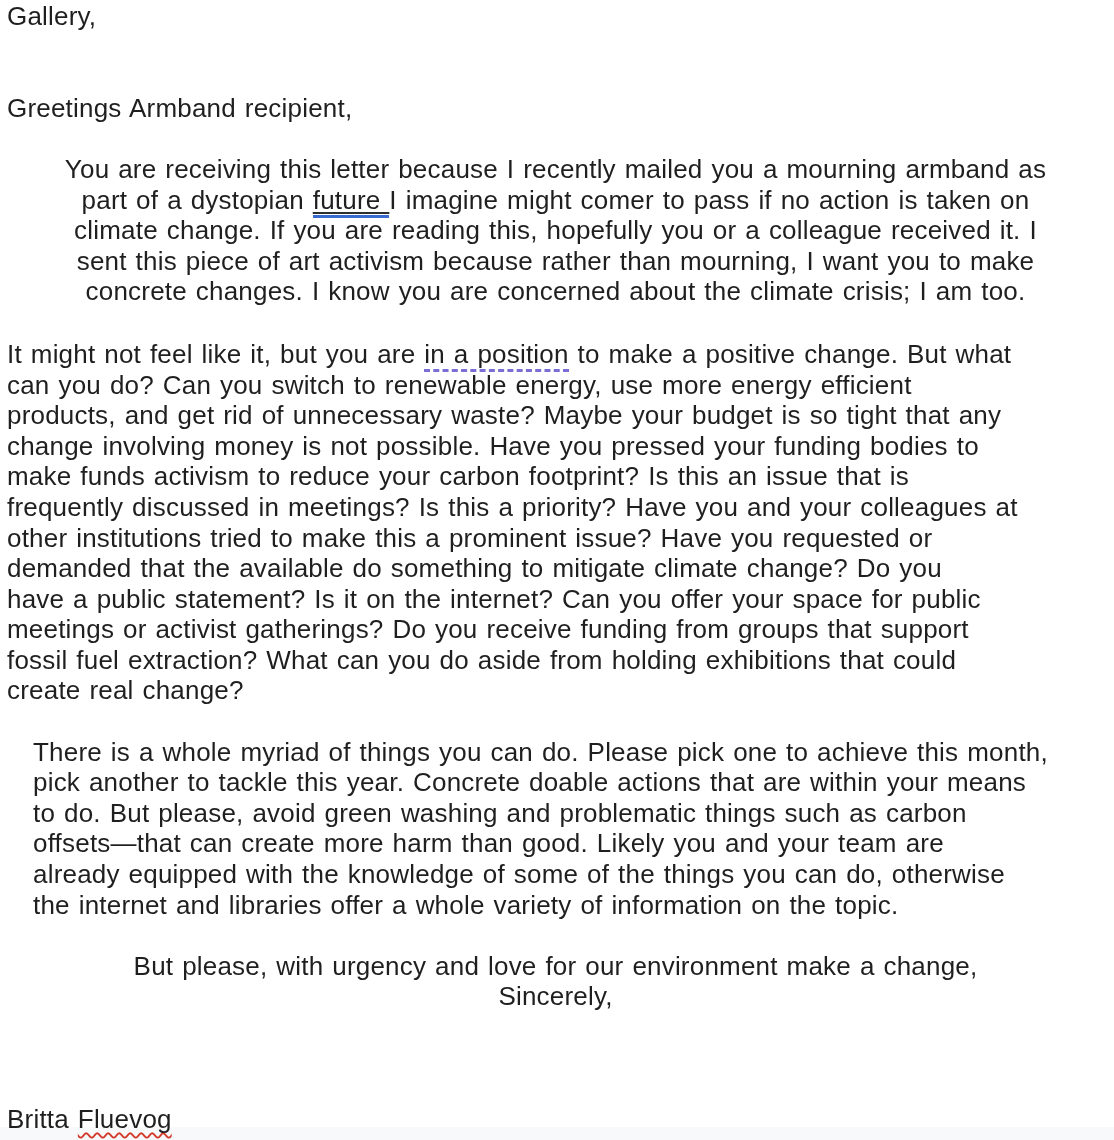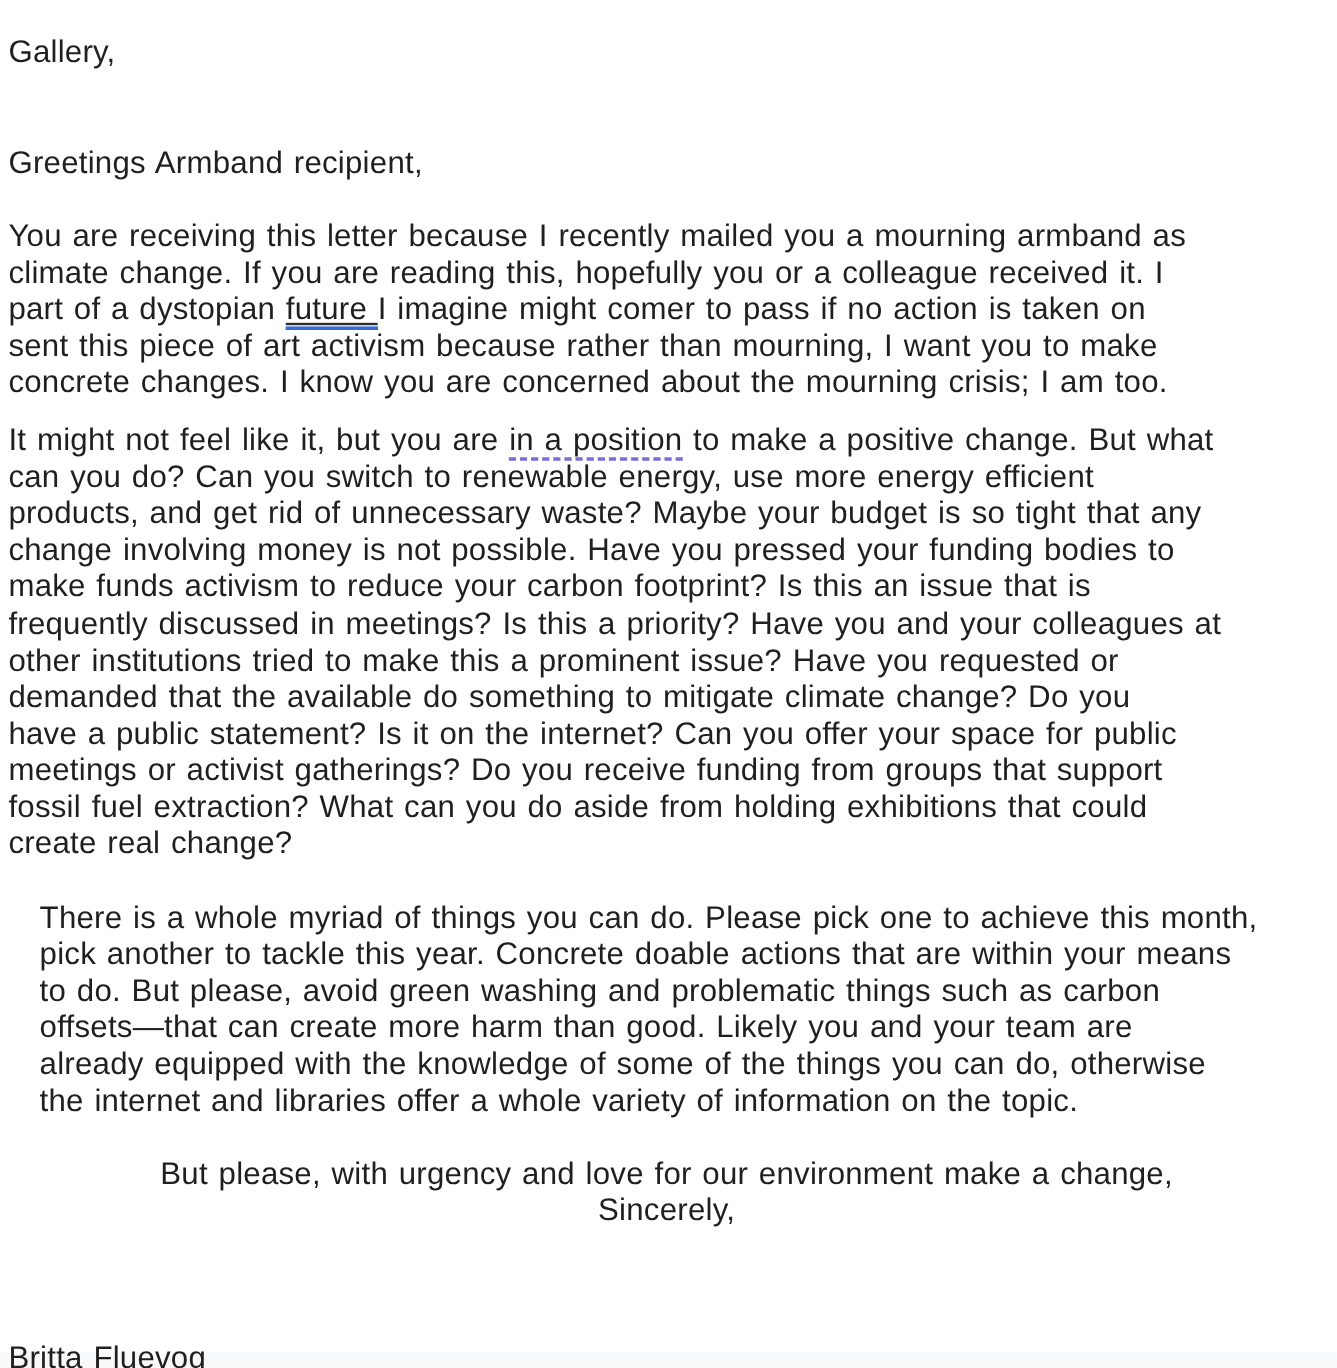--- a/index.html
+++ b/index.html
@@ -67,7 +67,7 @@
 <body>
 
 <div class="letter">
-    <div class="paragraph" style="margin-bottom: 61.2px; margin-top: 27px;">
+    <div class="paragraph" style="margin-bottom: 61.2px;">
       <div class="line"><span>Gallery,</span></div>
     </div>
     <div class="paragraph" style="margin-bottom: 30.6px;">

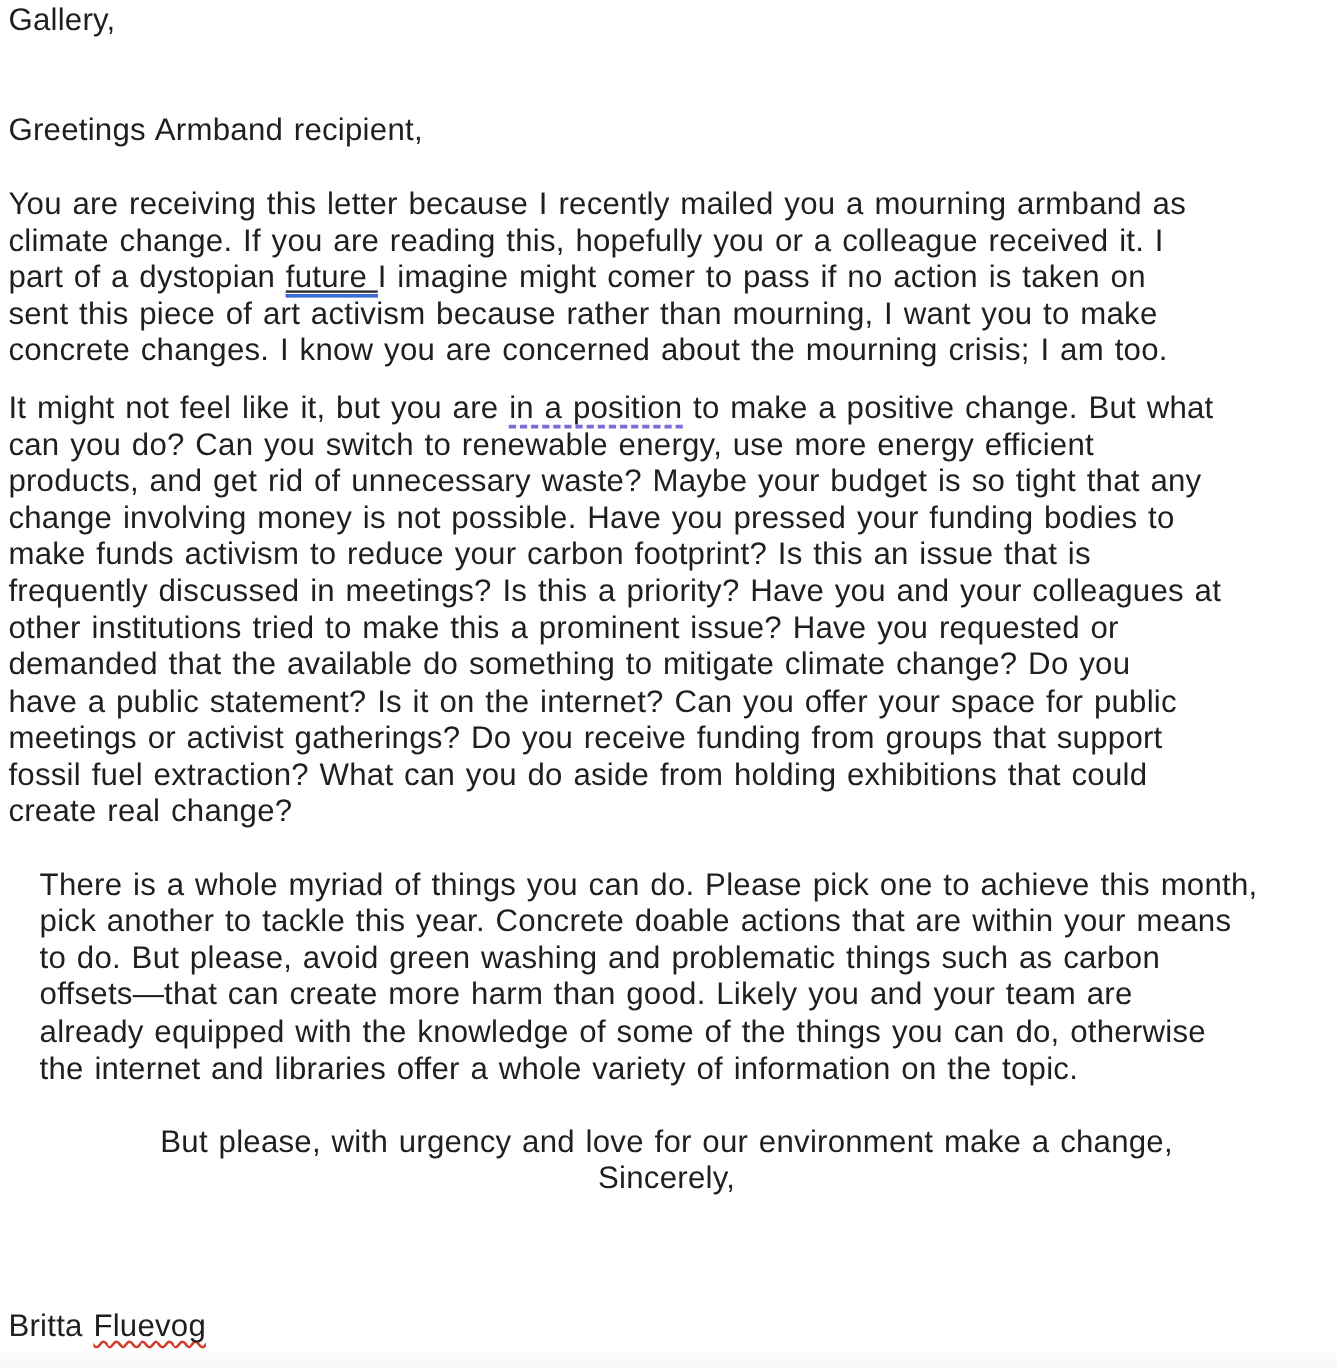--- a/index.html
+++ b/index.html
@@ -73,7 +73,7 @@
     <div class="paragraph" style="margin-bottom: 30.6px;">
       <div class="line"><span>Greetings Armband recipient,</span></div>
     </div>
-    <div class="paragraph" style="margin-bottom: 17px;">
+    <div class="paragraph" style="margin-bottom: 32px; text-align: center;">
       <div class="line"><span>You are receiving this letter because I recently mailed you a mourning armband as</span></div>
       <div class="line"><span>climate change. If you are reading this, hopefully you or a colleague received it. I</span></div>
       <div class="line"><span>part of a dystopian </span><span class="u-grammar">future </span><span>I imagine might comer to pass if no action is taken on</span></div>

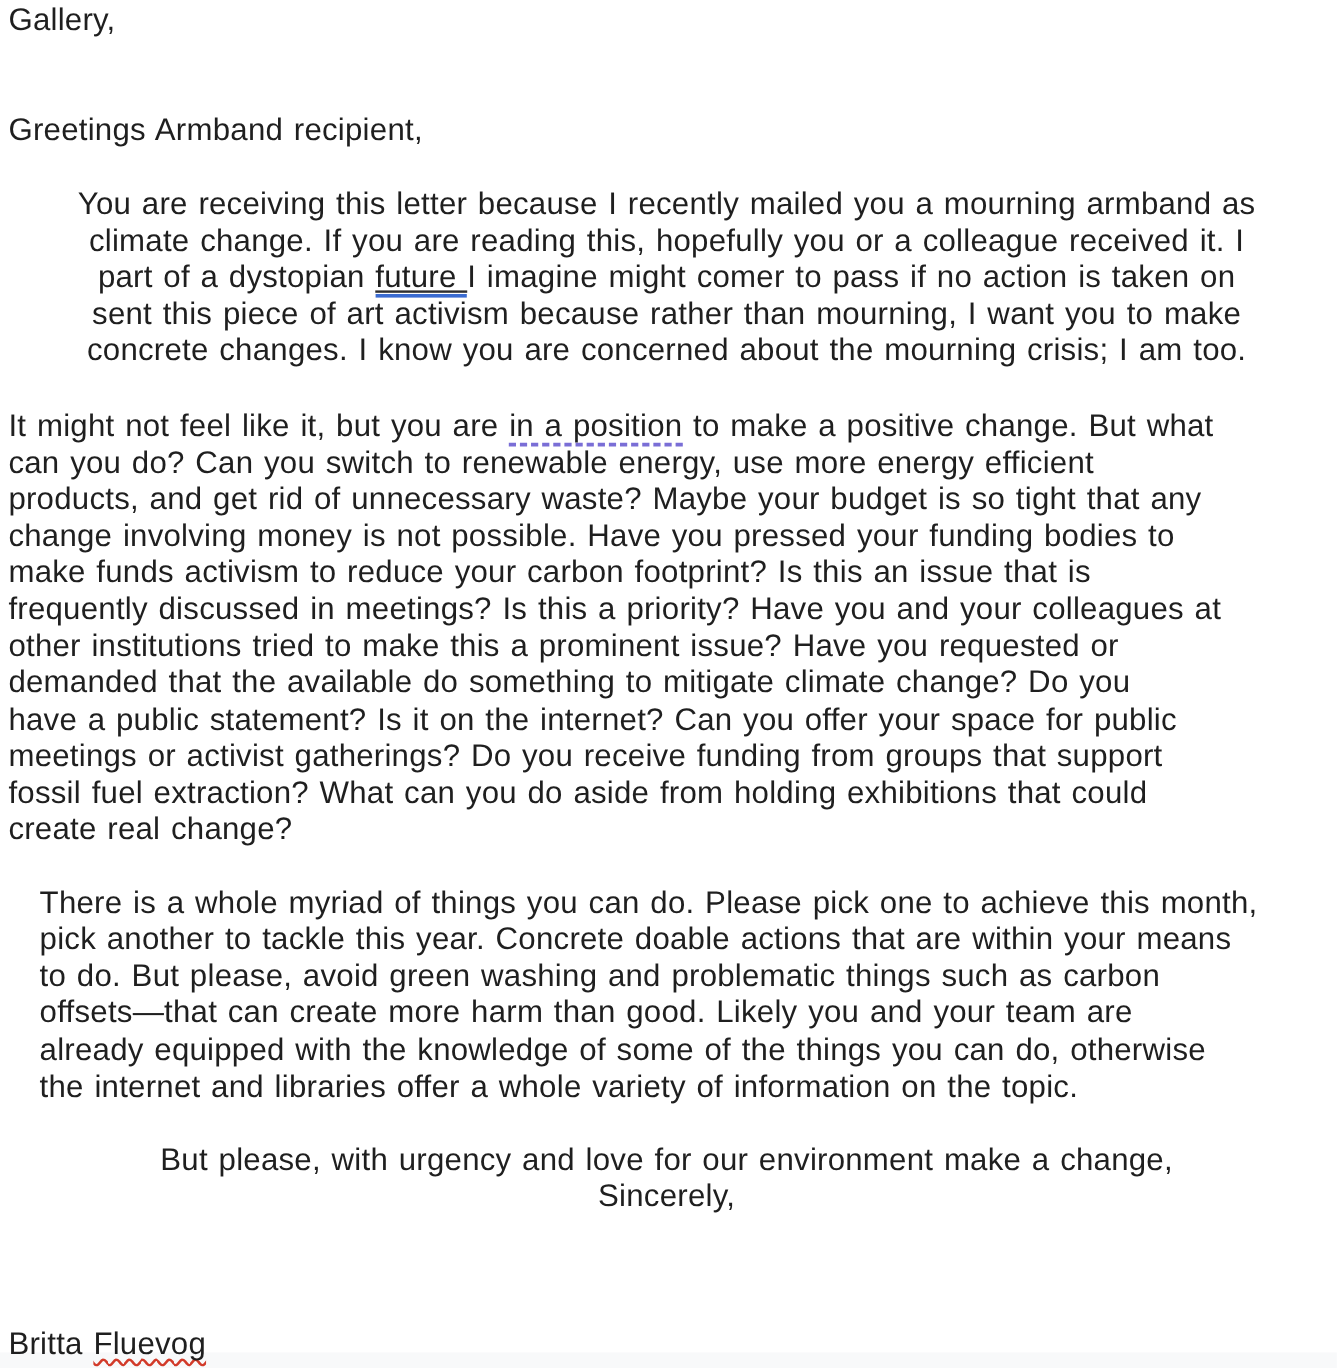--- a/index.html
+++ b/index.html
@@ -75,8 +75,8 @@
     </div>
     <div class="paragraph" style="margin-bottom: 32px; text-align: center;">
       <div class="line"><span>You are receiving this letter because I recently mailed you a mourning armband as</span></div>
+      <div class="line"><span>part of a dystopian </span><span class="u-grammar">future </span><span>I imagine might comer to pass if no action is taken on</span></div>
       <div class="line"><span>climate change. If you are reading this, hopefully you or a colleague received it. I</span></div>
-      <div class="line"><span>part of a dystopian </span><span class="u-grammar">future </span><span>I imagine might comer to pass if no action is taken on</span></div>
       <div class="line"><span>sent this piece of art activism because rather than mourning, I want you to make</span></div>
       <div class="line"><span>concrete changes. I know you are concerned about the mourning crisis; I am too.</span></div>
     </div>

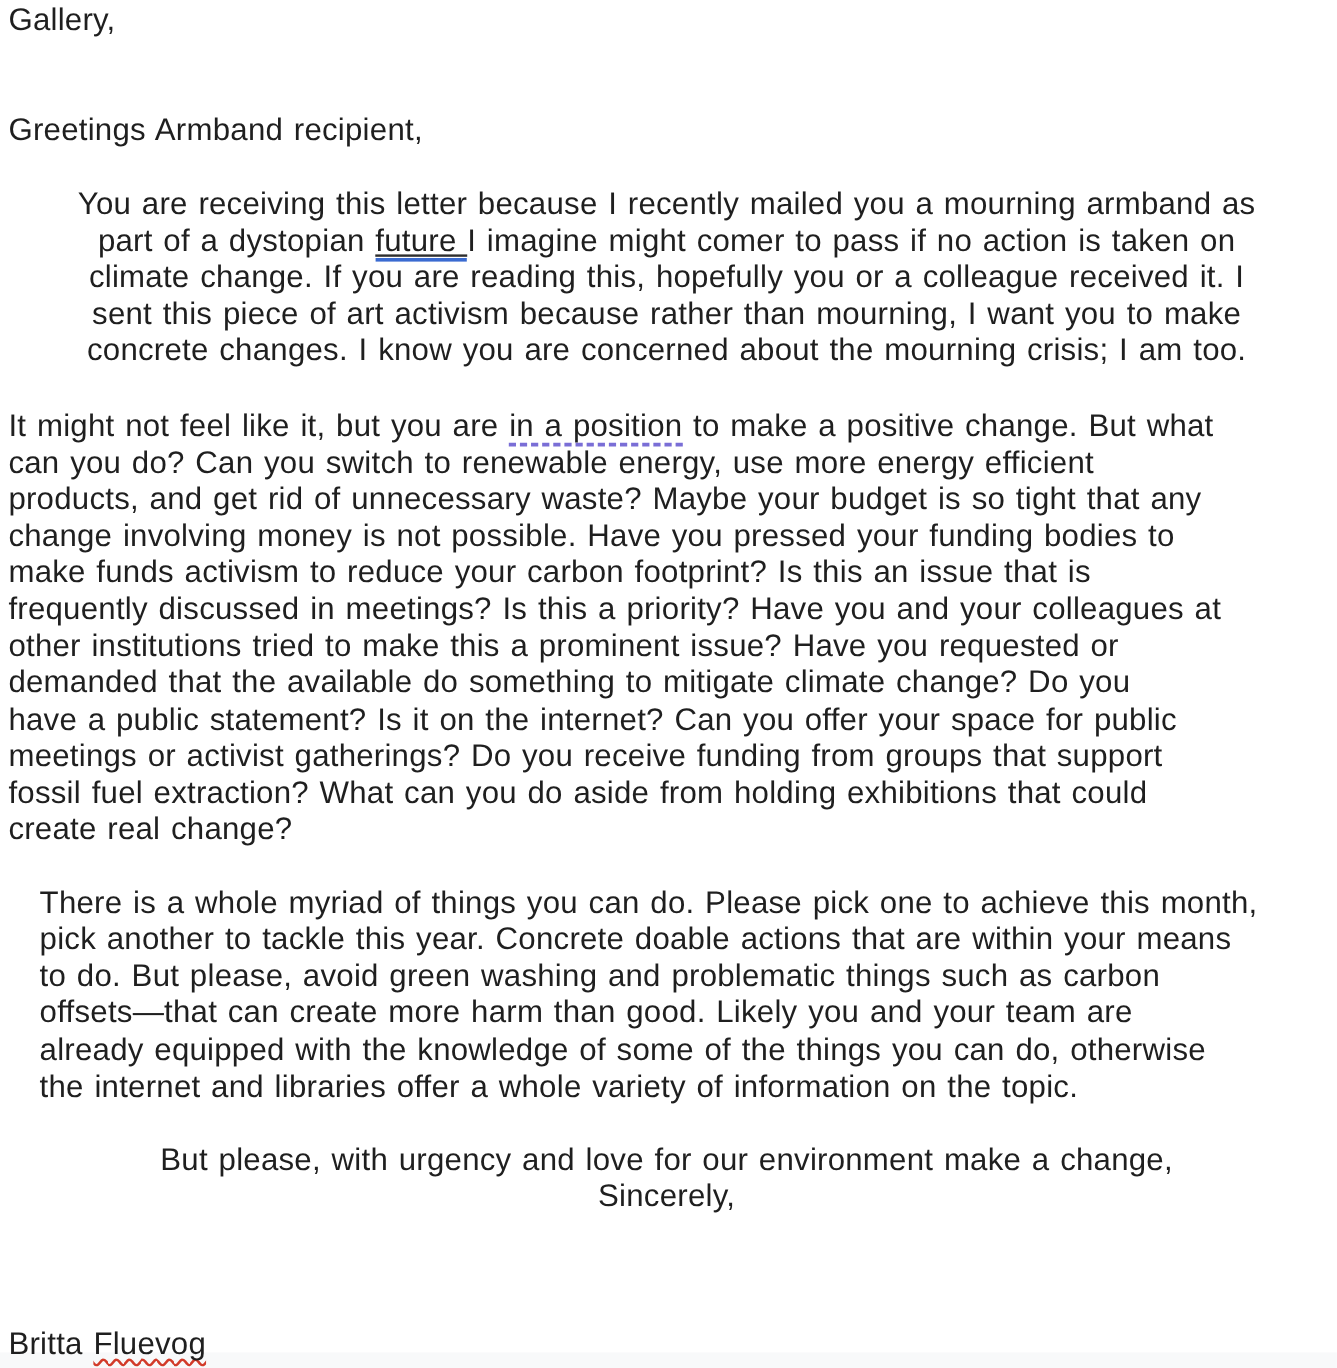--- a/index.html
+++ b/index.html
@@ -78,7 +78,7 @@
       <div class="line"><span>part of a dystopian </span><span class="u-grammar">future </span><span>I imagine might comer to pass if no action is taken on</span></div>
       <div class="line"><span>climate change. If you are reading this, hopefully you or a colleague received it. I</span></div>
       <div class="line"><span>sent this piece of art activism because rather than mourning, I want you to make</span></div>
-      <div class="line"><span>concrete changes. I know you are concerned about the mourning crisis; I am too.</span></div>
+      <div class="line"><span>concrete changes. I know you are concerned about the climate crisis; I am too.</span></div>
     </div>
     <div class="paragraph" style="margin-bottom: 30.6px;">
       <div class="line"><span>It might not feel like it, but you are </span><span class="u-suggestion">in a position</span><span> to make a positive change. But what</span></div>

